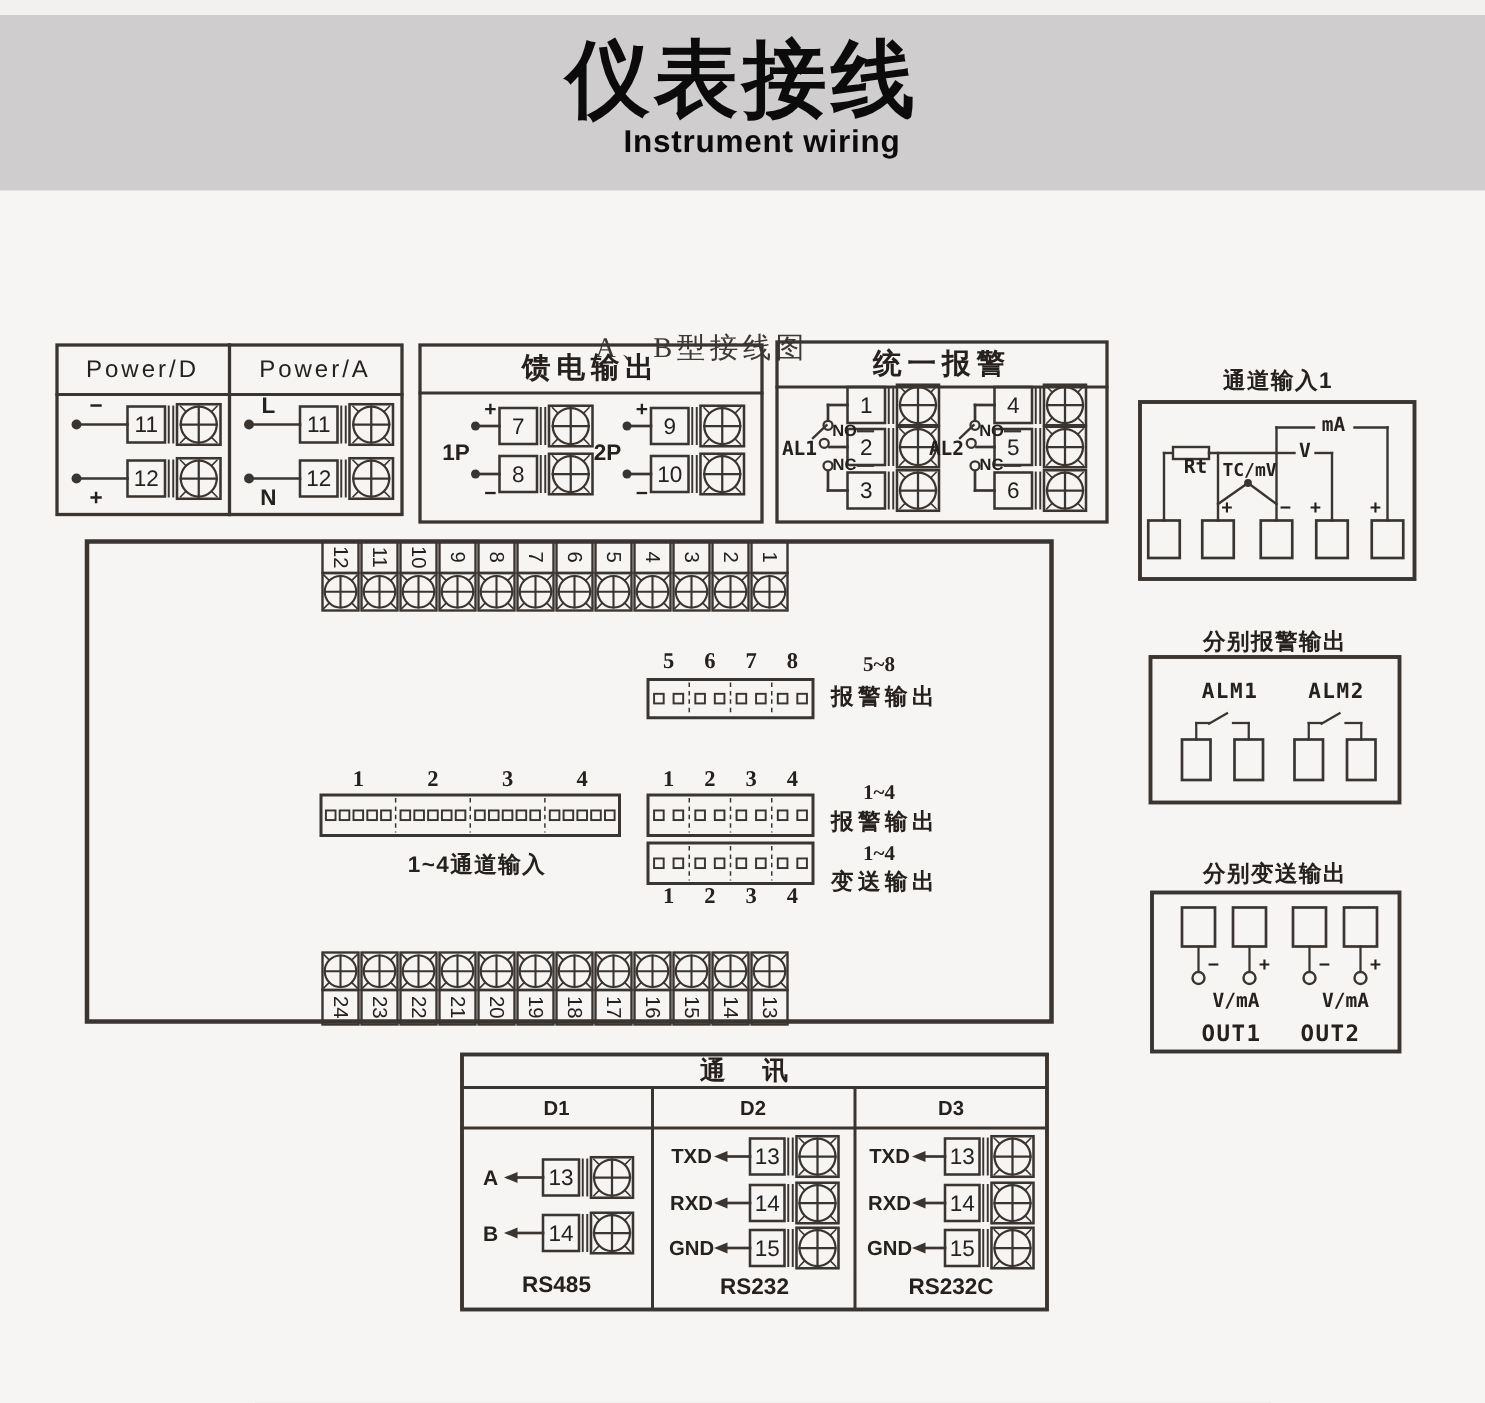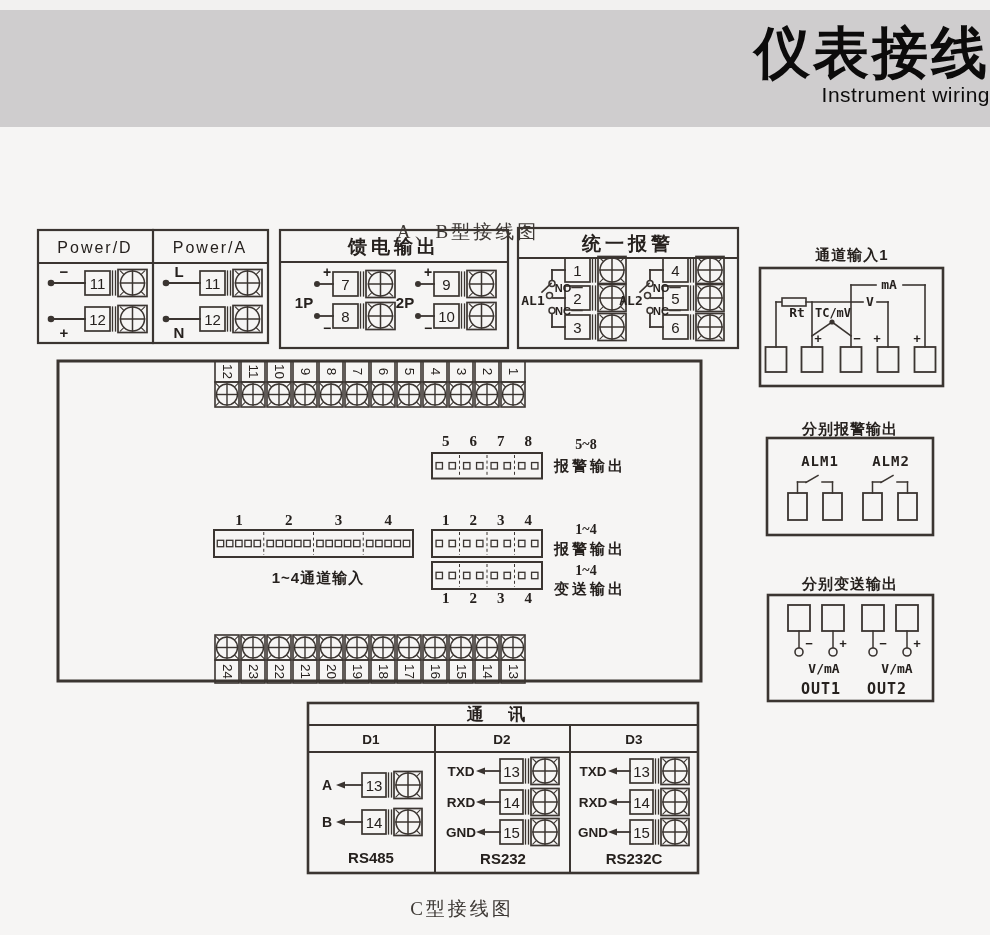--- a/index.html
+++ b/index.html
@@ -7,7 +7,7 @@
         font-family:"Liberation Sans","DejaVu Sans",sans-serif;}
   .band-top{position:absolute;top:0;left:0;right:0;height:10px;background:#f2f1f0;}
   .header{position:absolute;top:10px;left:0;right:0;height:117px;background:#cfcdce;
-          text-align:right;color:#0c0b0b;}
+          text-align:center;color:#0c0b0b;}
   .title-cn{margin-top:14px;font-size:56px;font-weight:800;letter-spacing:3px;line-height:1.05;}
   .title-en{font-size:21px;font-weight:400;margin-top:0px;letter-spacing:0.5px;padding-left:26px;}
   .section-title{position:absolute;font-family:"Liberation Serif","DejaVu Serif",serif;

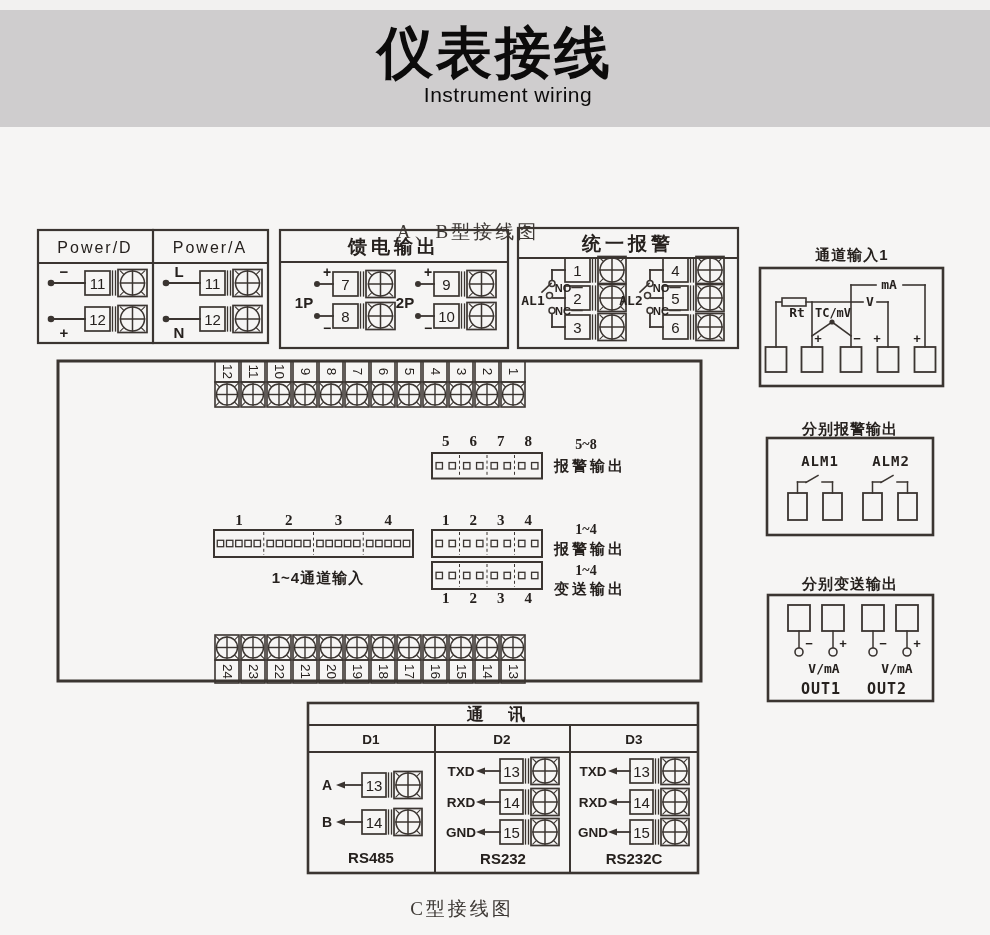--- a/index.html
+++ b/index.html
@@ -9,7 +9,7 @@
   .header{position:absolute;top:10px;left:0;right:0;height:117px;background:#cfcdce;
           text-align:center;color:#0c0b0b;}
   .title-cn{margin-top:14px;font-size:56px;font-weight:800;letter-spacing:3px;line-height:1.05;}
-  .title-en{font-size:21px;font-weight:400;margin-top:0px;letter-spacing:0.5px;padding-left:26px;}
+  .title-en{font-size:21px;font-weight:700;margin-top:0px;letter-spacing:0.5px;padding-left:26px;}
   .section-title{position:absolute;font-family:"Liberation Serif","DejaVu Serif",serif;
                  font-size:19px;color:#3e3935;letter-spacing:3px;}
   #st-top{top:175px;left:0;width:936px;text-align:center;margin-top:44px;}

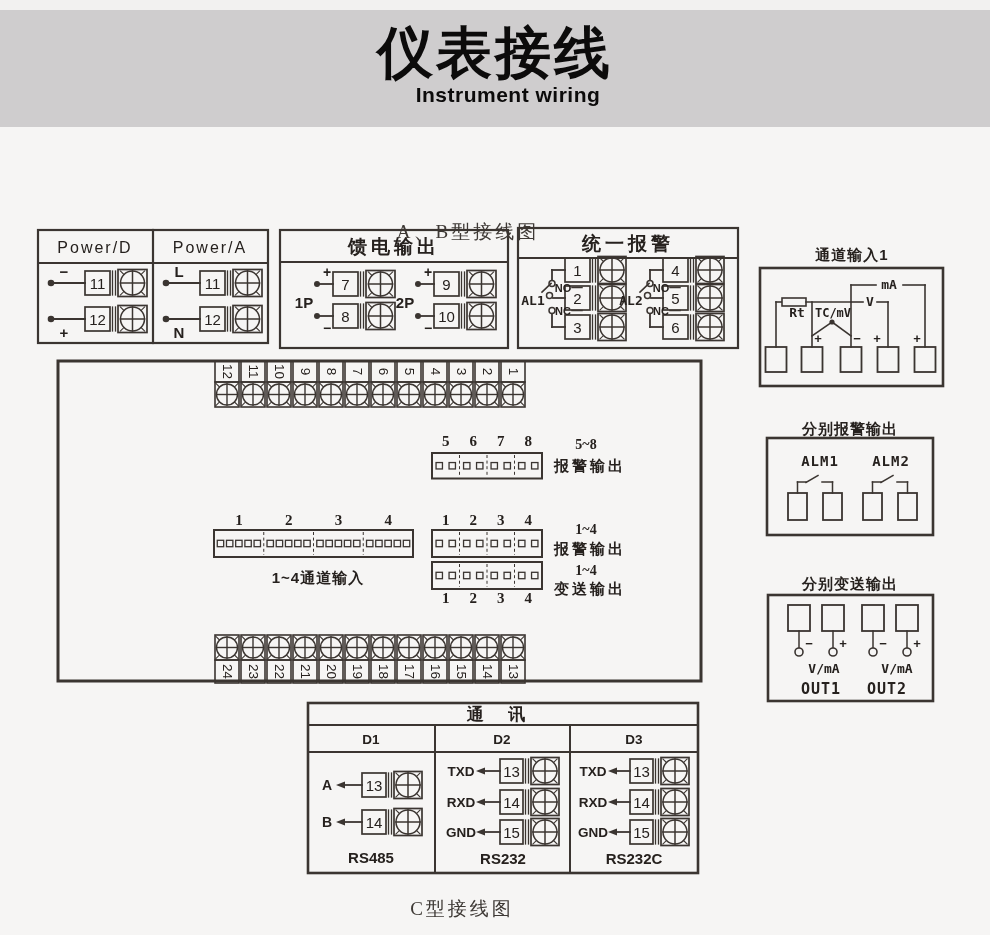--- a/index.html
+++ b/index.html
@@ -26,7 +26,6 @@
     <div class="title-en">Instrument wiring</div>
   </div>
   <div id="st-top" class="section-title">A、B型接线图</div>
-  <div id="st-bottom" class="section-title">C型接线图</div>
   <svg id="diagram" width="990" height="935" viewBox="0 0 990 935">
       <rect x="38" y="230" width="230" height="113" fill="none" stroke="#3b3531" stroke-width="2.2"></rect>
       <line x1="153" y1="230" x2="153" y2="343" stroke="#3b3531" stroke-width="2.2" stroke-linecap="square"></line>

